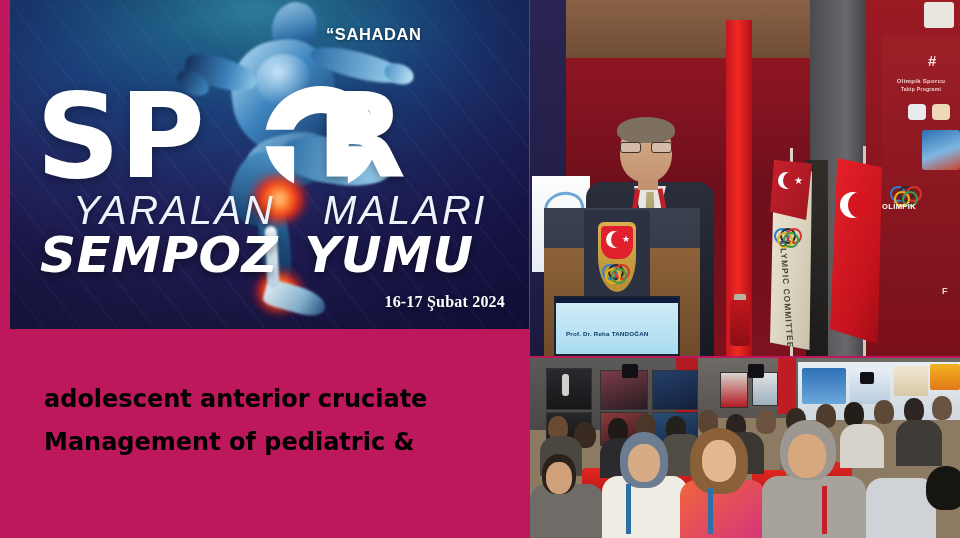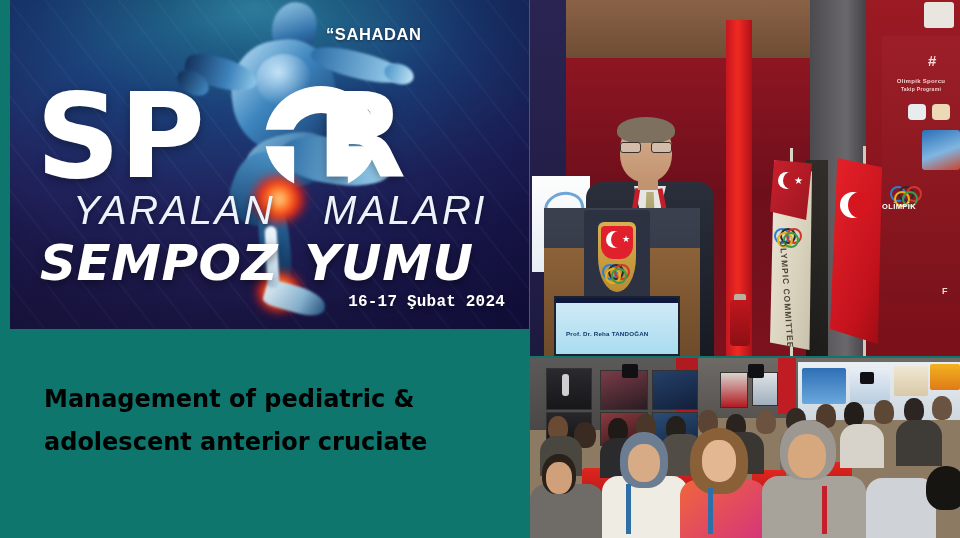--- a/index.html
+++ b/index.html
@@ -4,7 +4,7 @@
 <style>
   html,body{margin:0;padding:0;background:#ffffff;}
   body{width:960px;height:538px;overflow:hidden;font-family:"Liberation Sans",sans-serif;}
-  #stage{position:relative;width:960px;height:538px;background:#0f766e;overflow:hidden;}
+  #stage{position:relative;width:960px;height:538px;background:#be185d;overflow:hidden;}
 
   
   .poster{position:absolute;left:10px;top:0;width:519px;height:329px;overflow:hidden;

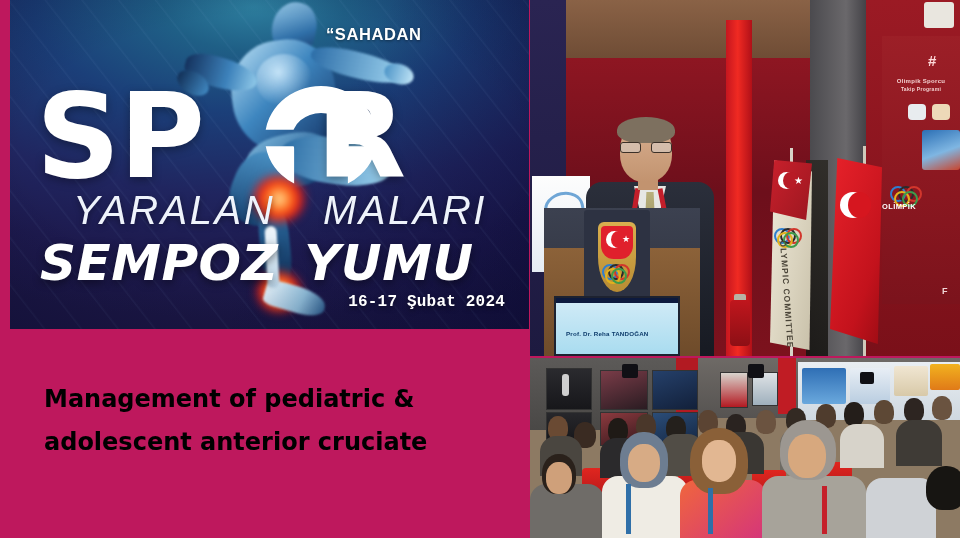--- a/index.html
+++ b/index.html
@@ -37,7 +37,7 @@
     text-shadow:0 2px 6px rgba(0,0,0,.4);margin-left:29px;}
   .yaral .gap{display:inline-block;width:48px;}
 
-  .sempoz{position:absolute;left:30px;top:238px;width:495px;color:#ffffff;
+  .sempoz{position:absolute;left:30px;top:230px;width:495px;color:#ffffff;
     font-size:50px;font-style:italic;font-weight:bold;letter-spacing:.5px;
     font-family:"DejaVu Sans",sans-serif;line-height:1;
     text-shadow:0 3px 8px rgba(0,0,0,.45);}

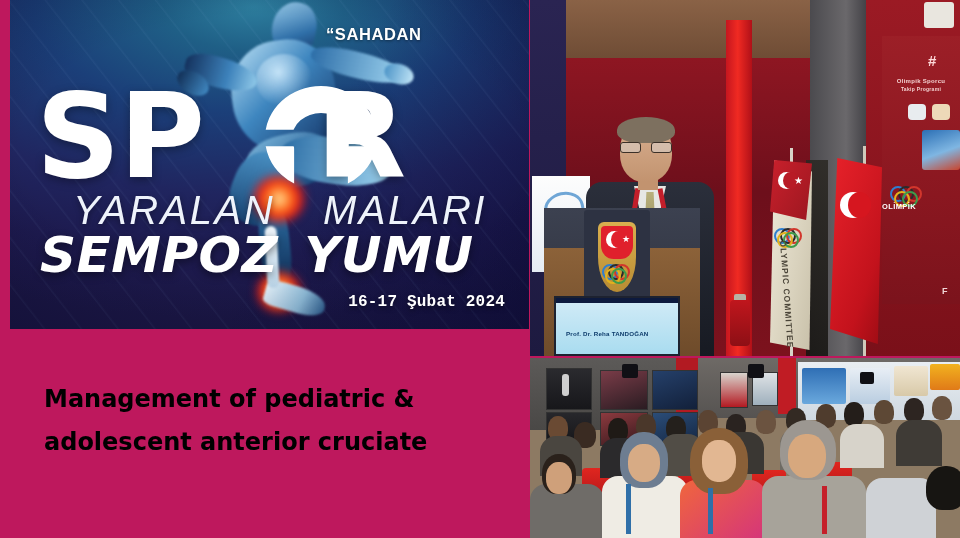--- a/index.html
+++ b/index.html
@@ -45,7 +45,7 @@
 
   .pdate{position:absolute;right:24px;bottom:18px;color:#ffffff;
     font-size:16px;font-weight:bold;letter-spacing:.2px;
-    font-family:Liberation Mono, monospace;text-shadow:0 2px 5px rgba(0,0,0,.5);}
+    font-family:Liberation Serif, serif;text-shadow:0 2px 5px rgba(0,0,0,.5);}
 
   
   .caption{position:absolute;left:44px;top:378px;width:440px;color:#000000;

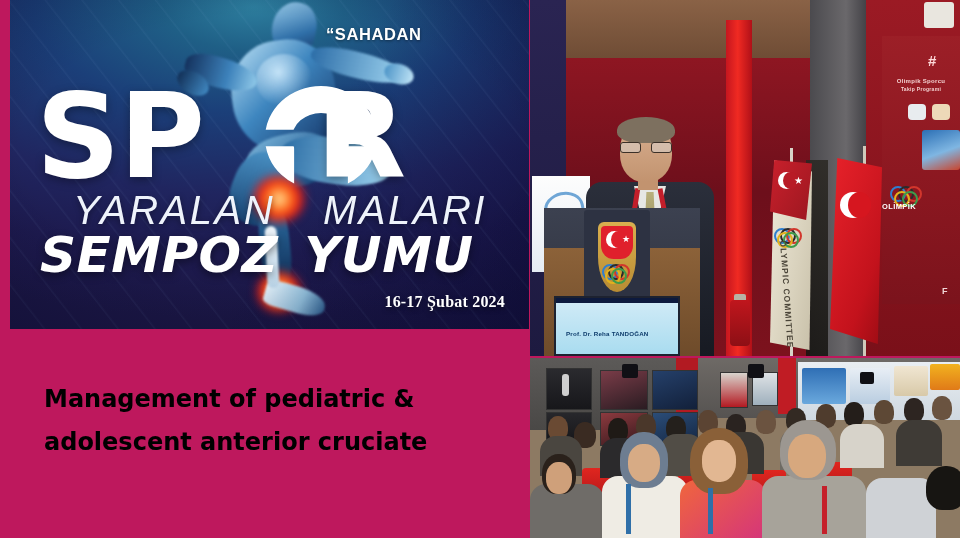--- a/index.html
+++ b/index.html
@@ -195,8 +195,8 @@
   </div>
 
   <div class="caption">
+    <div>adolescent anterior cruciate</div>
     <div>Management of pediatric &amp;</div>
-    <div>adolescent anterior cruciate</div>
   </div>
 
   <div class="photoA">

